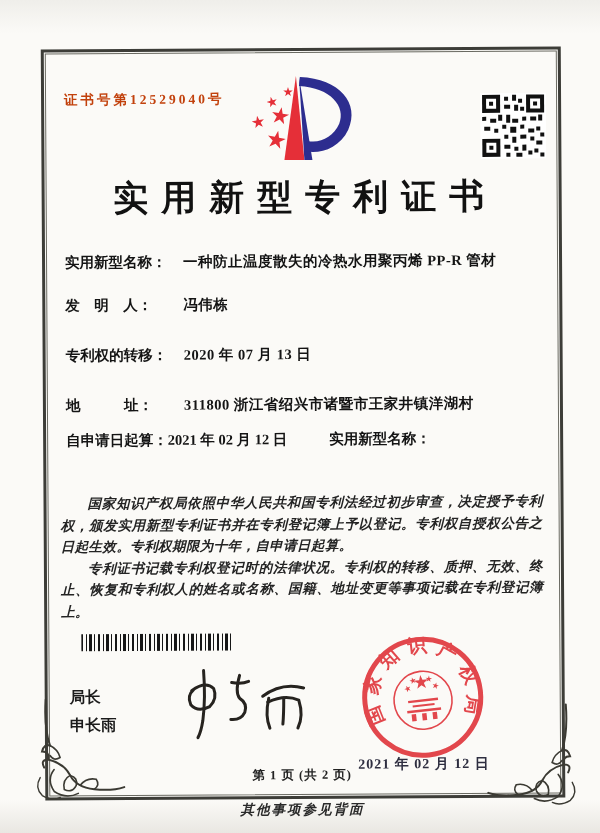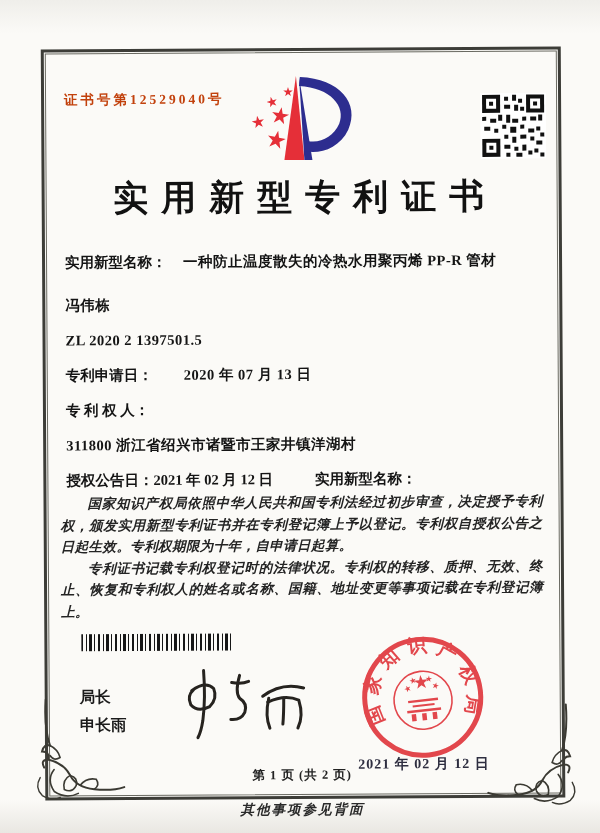--- a/index.html
+++ b/index.html
@@ -161,6 +161,7 @@
       <span class="f-value">一种防止温度散失的冷热水用聚丙烯 PP-R 管材</span>
     </div>
     <div class="f-row">
+      <span class="f-label">发　明　人：</span>
       <span class="f-value">冯伟栋</span>
     </div>
     <div class="f-row">

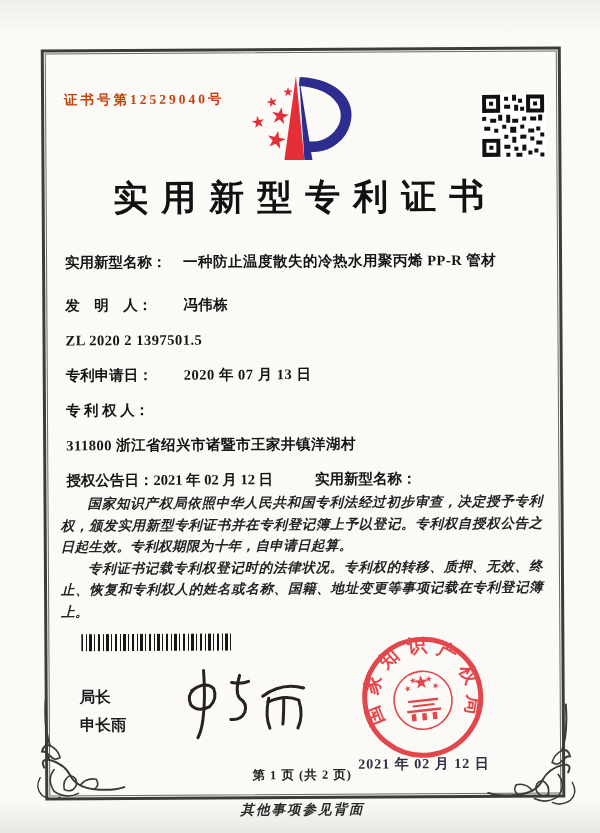--- a/index.html
+++ b/index.html
@@ -165,7 +165,6 @@
       <span class="f-value">冯伟栋</span>
     </div>
     <div class="f-row">
-      <span class="f-value">ZL 2020 2 1397501.5</span>
     </div>
     <div class="f-row">
       <span class="f-label">专利申请日：</span>

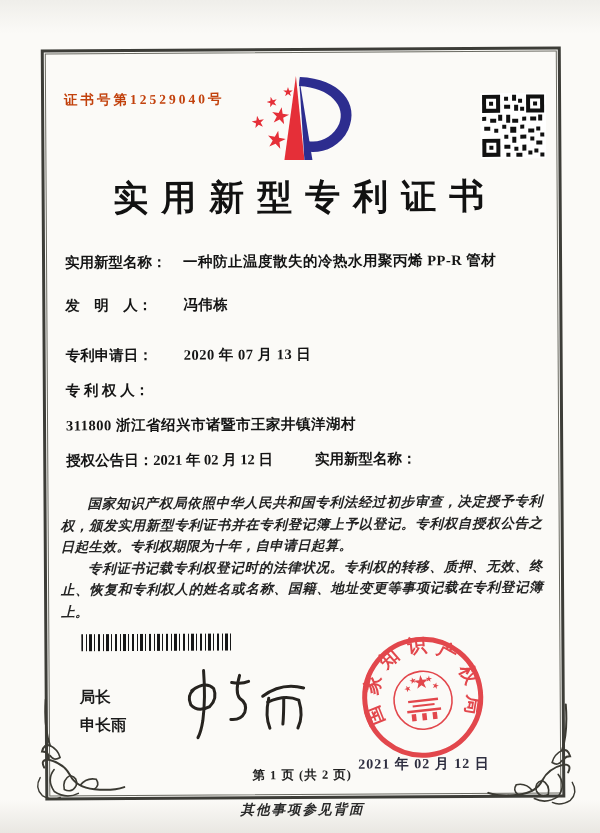--- a/index.html
+++ b/index.html
@@ -167,7 +167,7 @@
     <div class="f-row">
     </div>
     <div class="f-row">
-      <span class="f-label">专利申请日：</span>
+      <span class="f-label">专利权的转移：</span>
       <span class="f-value">2020 年 07 月 13 日</span>
     </div>
     <div class="f-row">

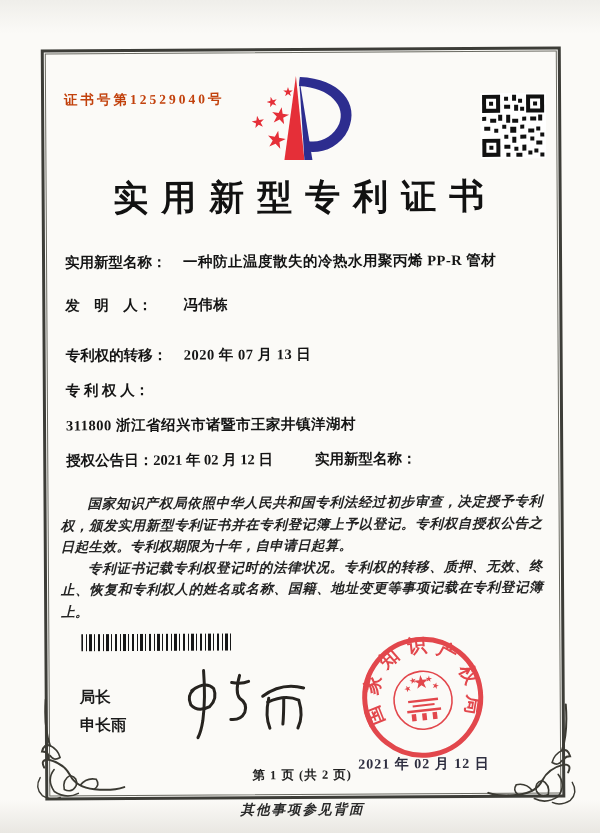--- a/index.html
+++ b/index.html
@@ -171,7 +171,6 @@
       <span class="f-value">2020 年 07 月 13 日</span>
     </div>
     <div class="f-row">
-      <span class="f-label">专 利 权 人：</span>
     </div>
     <div class="f-row">
       <span class="f-value">311800 浙江省绍兴市诸暨市王家井镇洋湖村</span>

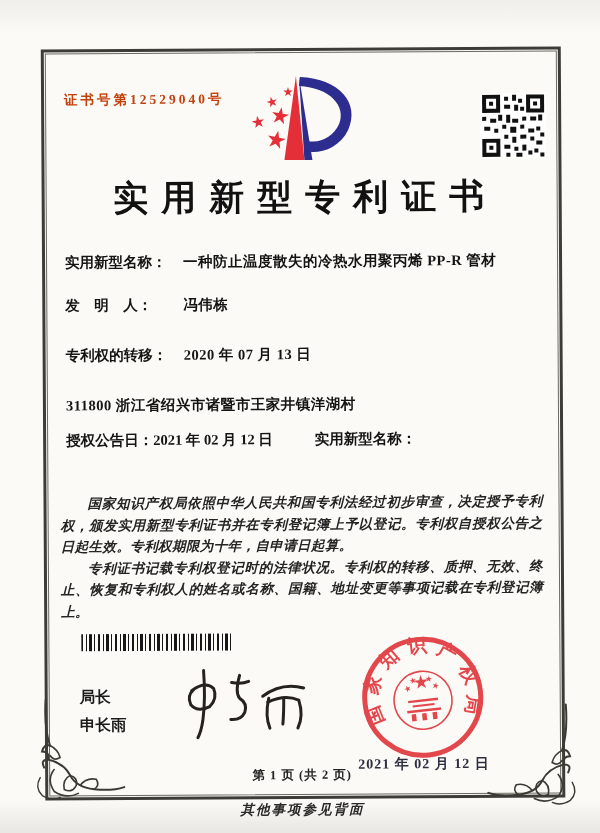--- a/index.html
+++ b/index.html
@@ -173,6 +173,7 @@
     <div class="f-row">
     </div>
     <div class="f-row">
+      <span class="f-label">地　　　址：</span>
       <span class="f-value">311800 浙江省绍兴市诸暨市王家井镇洋湖村</span>
     </div>
     <div class="grant-row">

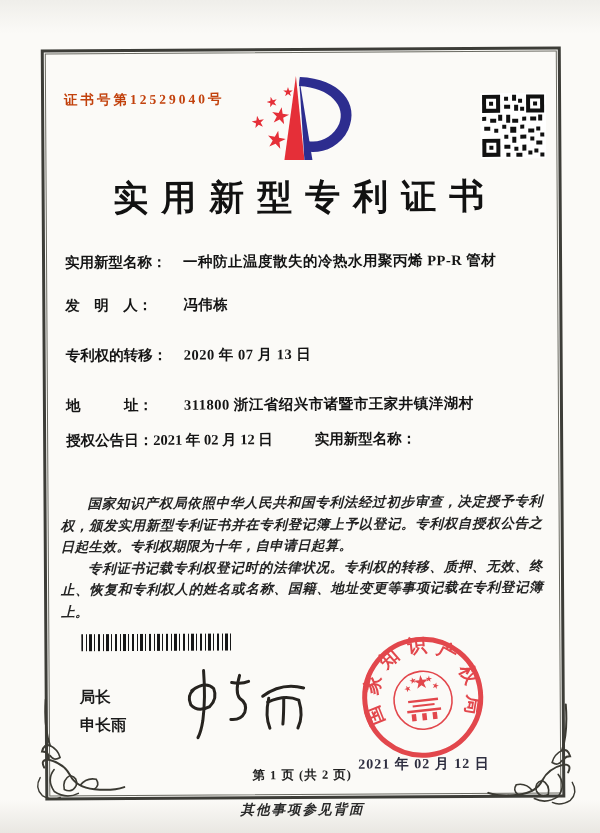--- a/index.html
+++ b/index.html
@@ -178,7 +178,7 @@
     </div>
     <div class="grant-row">
       <span class="grant-pair">
-        <span>授权公告日：</span>
+        <span>自申请日起算：</span>
         <span>2021 年 02 月 12 日</span>
       </span>
       <span class="grant-pair second">

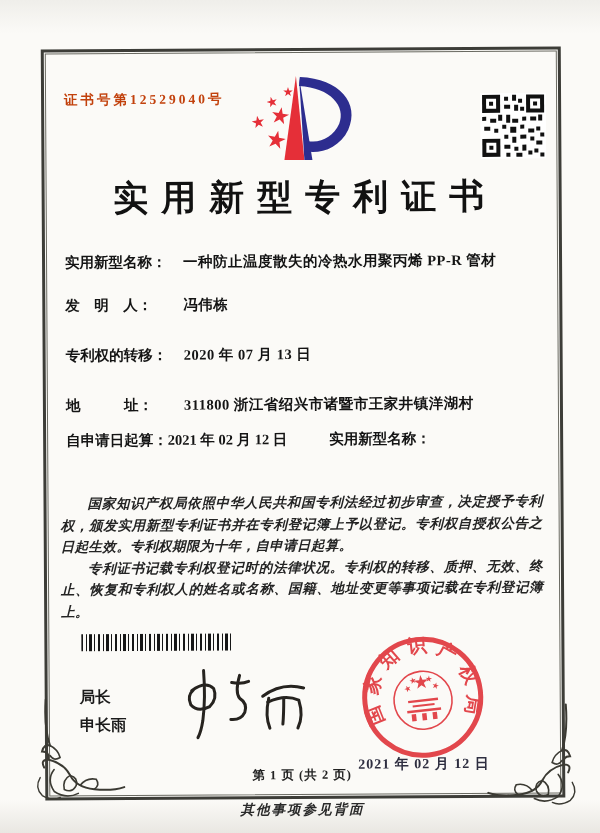--- a/index.html
+++ b/index.html
@@ -57,7 +57,7 @@
       #161616 13px 14px,transparent 14px 17px);
   }
   .director{
-    position:absolute;left:78px;top:682px;
+    position:absolute;left:68px;top:682px;
     font-size:15.5px;font-weight:bold;color:#1b1b1b;line-height:28px;
   }
   .signature{position:absolute;left:168px;top:658px;width:150px;height:88px;}

